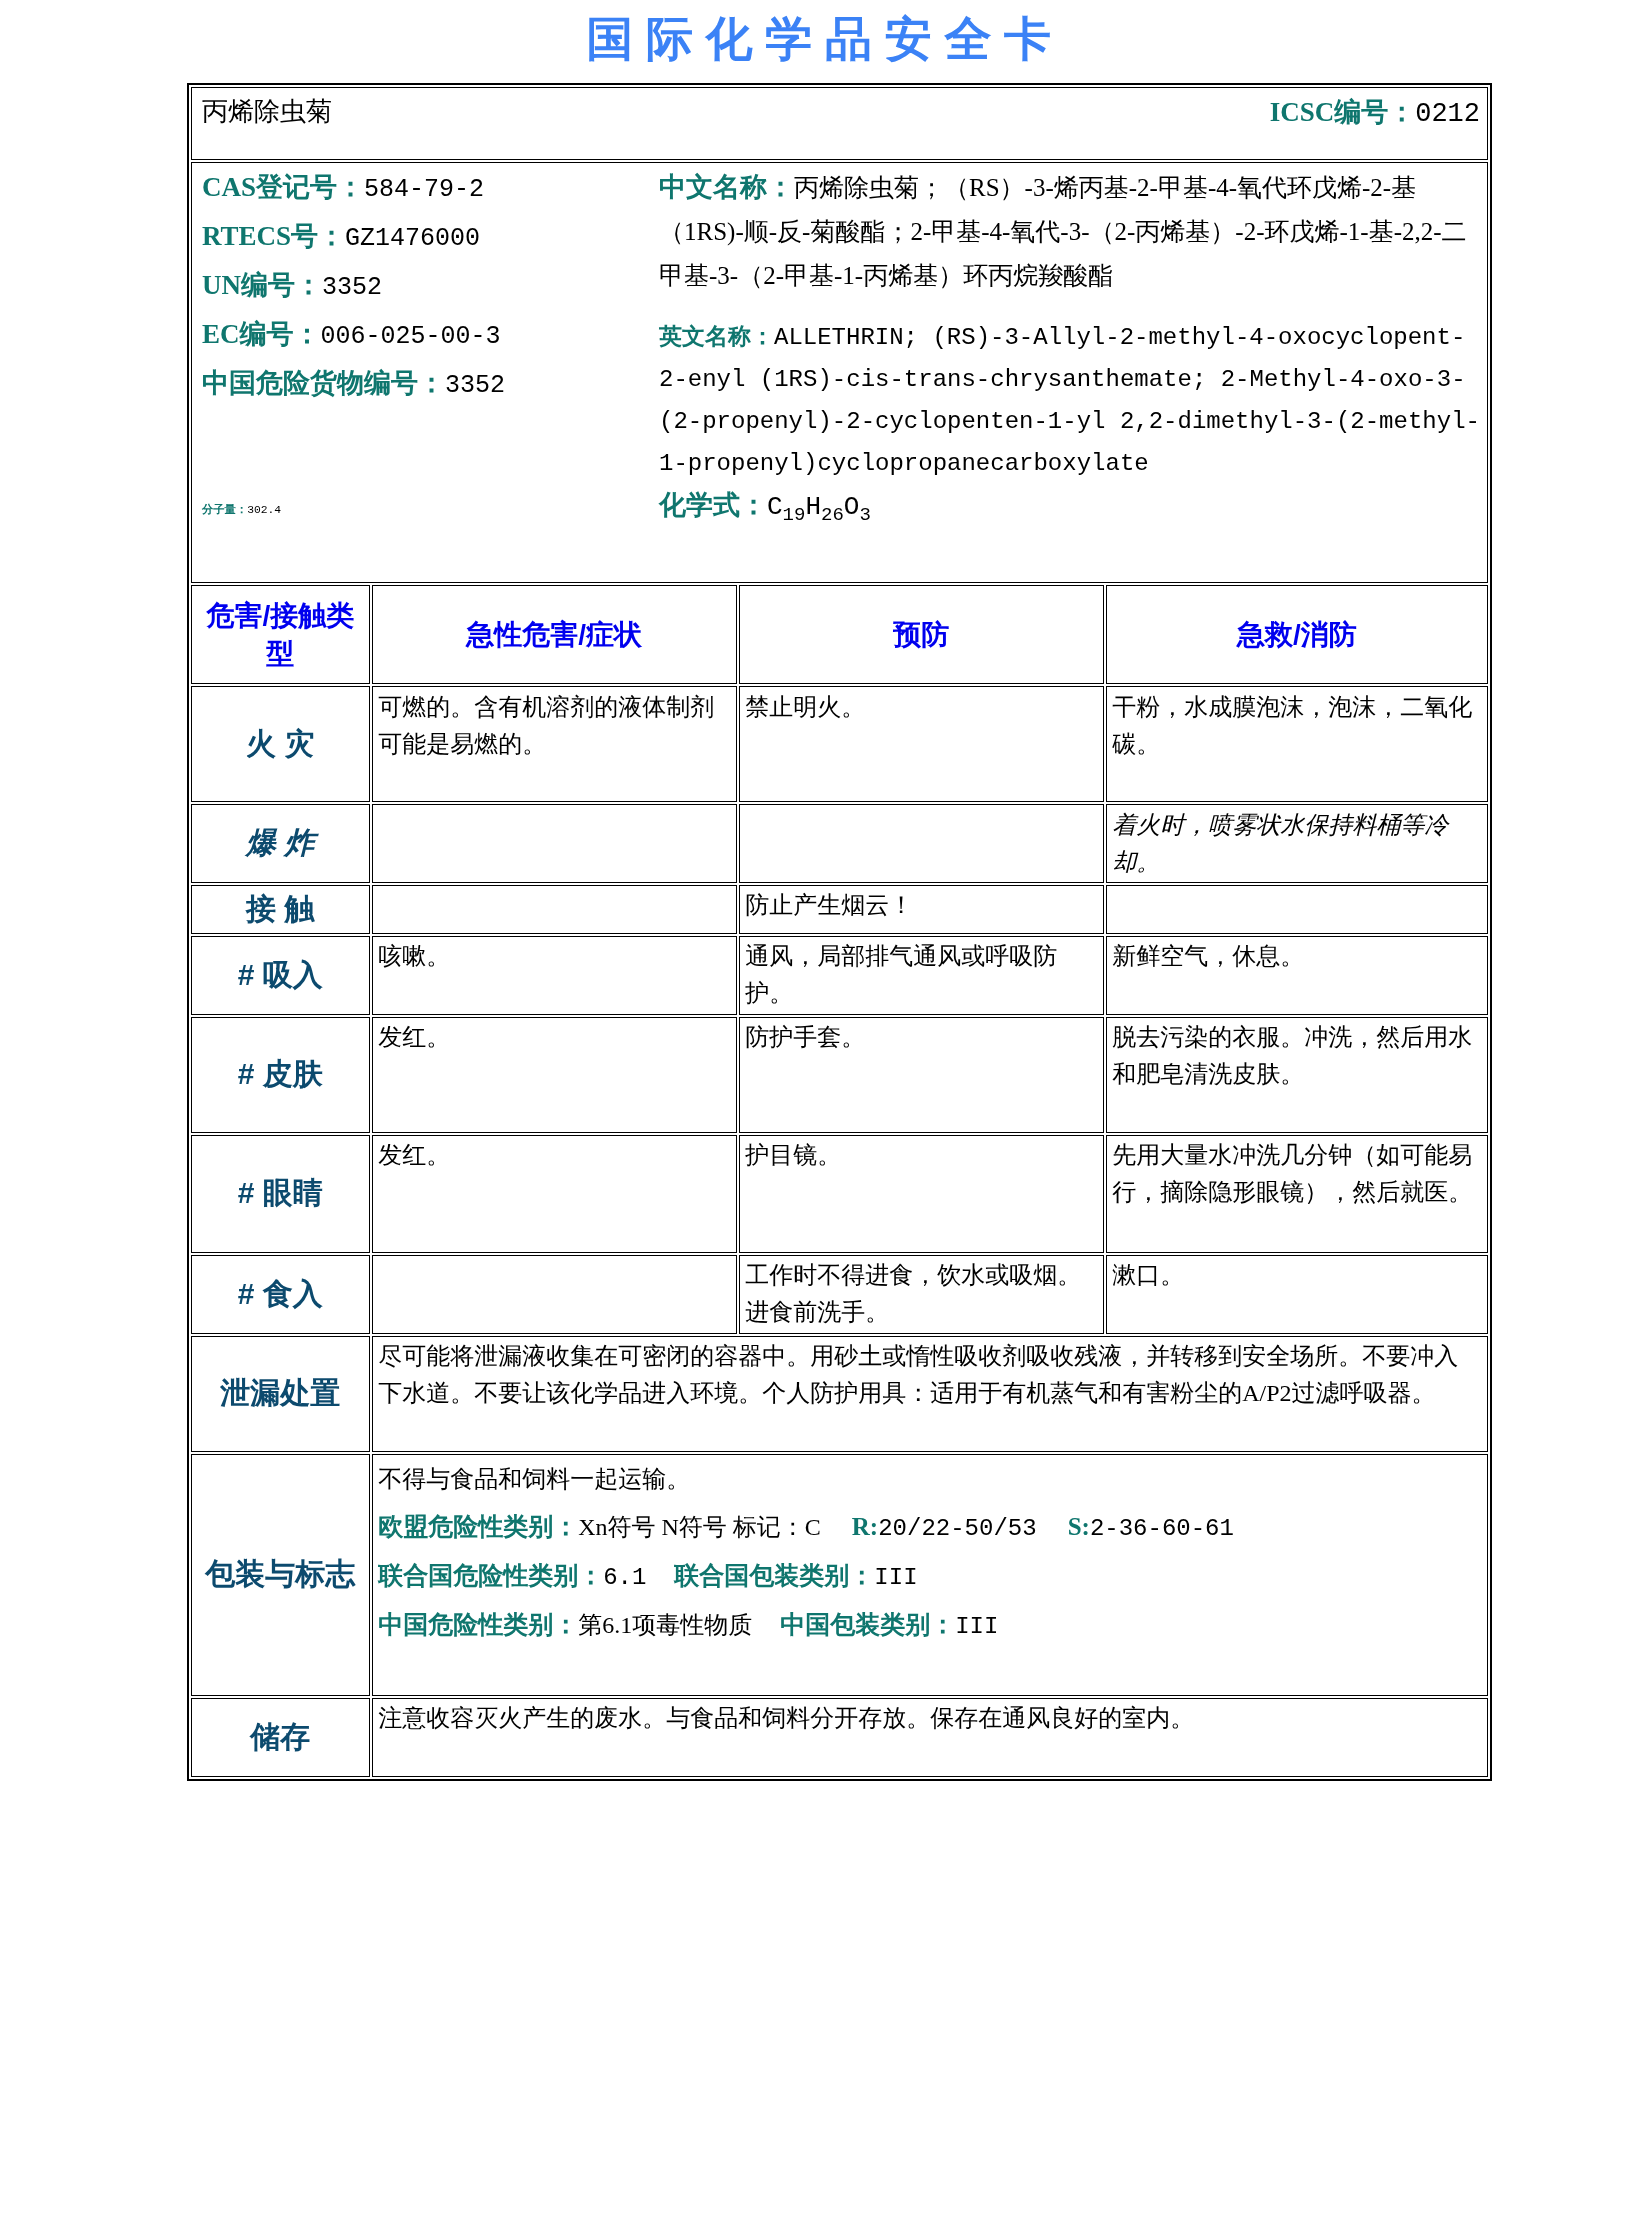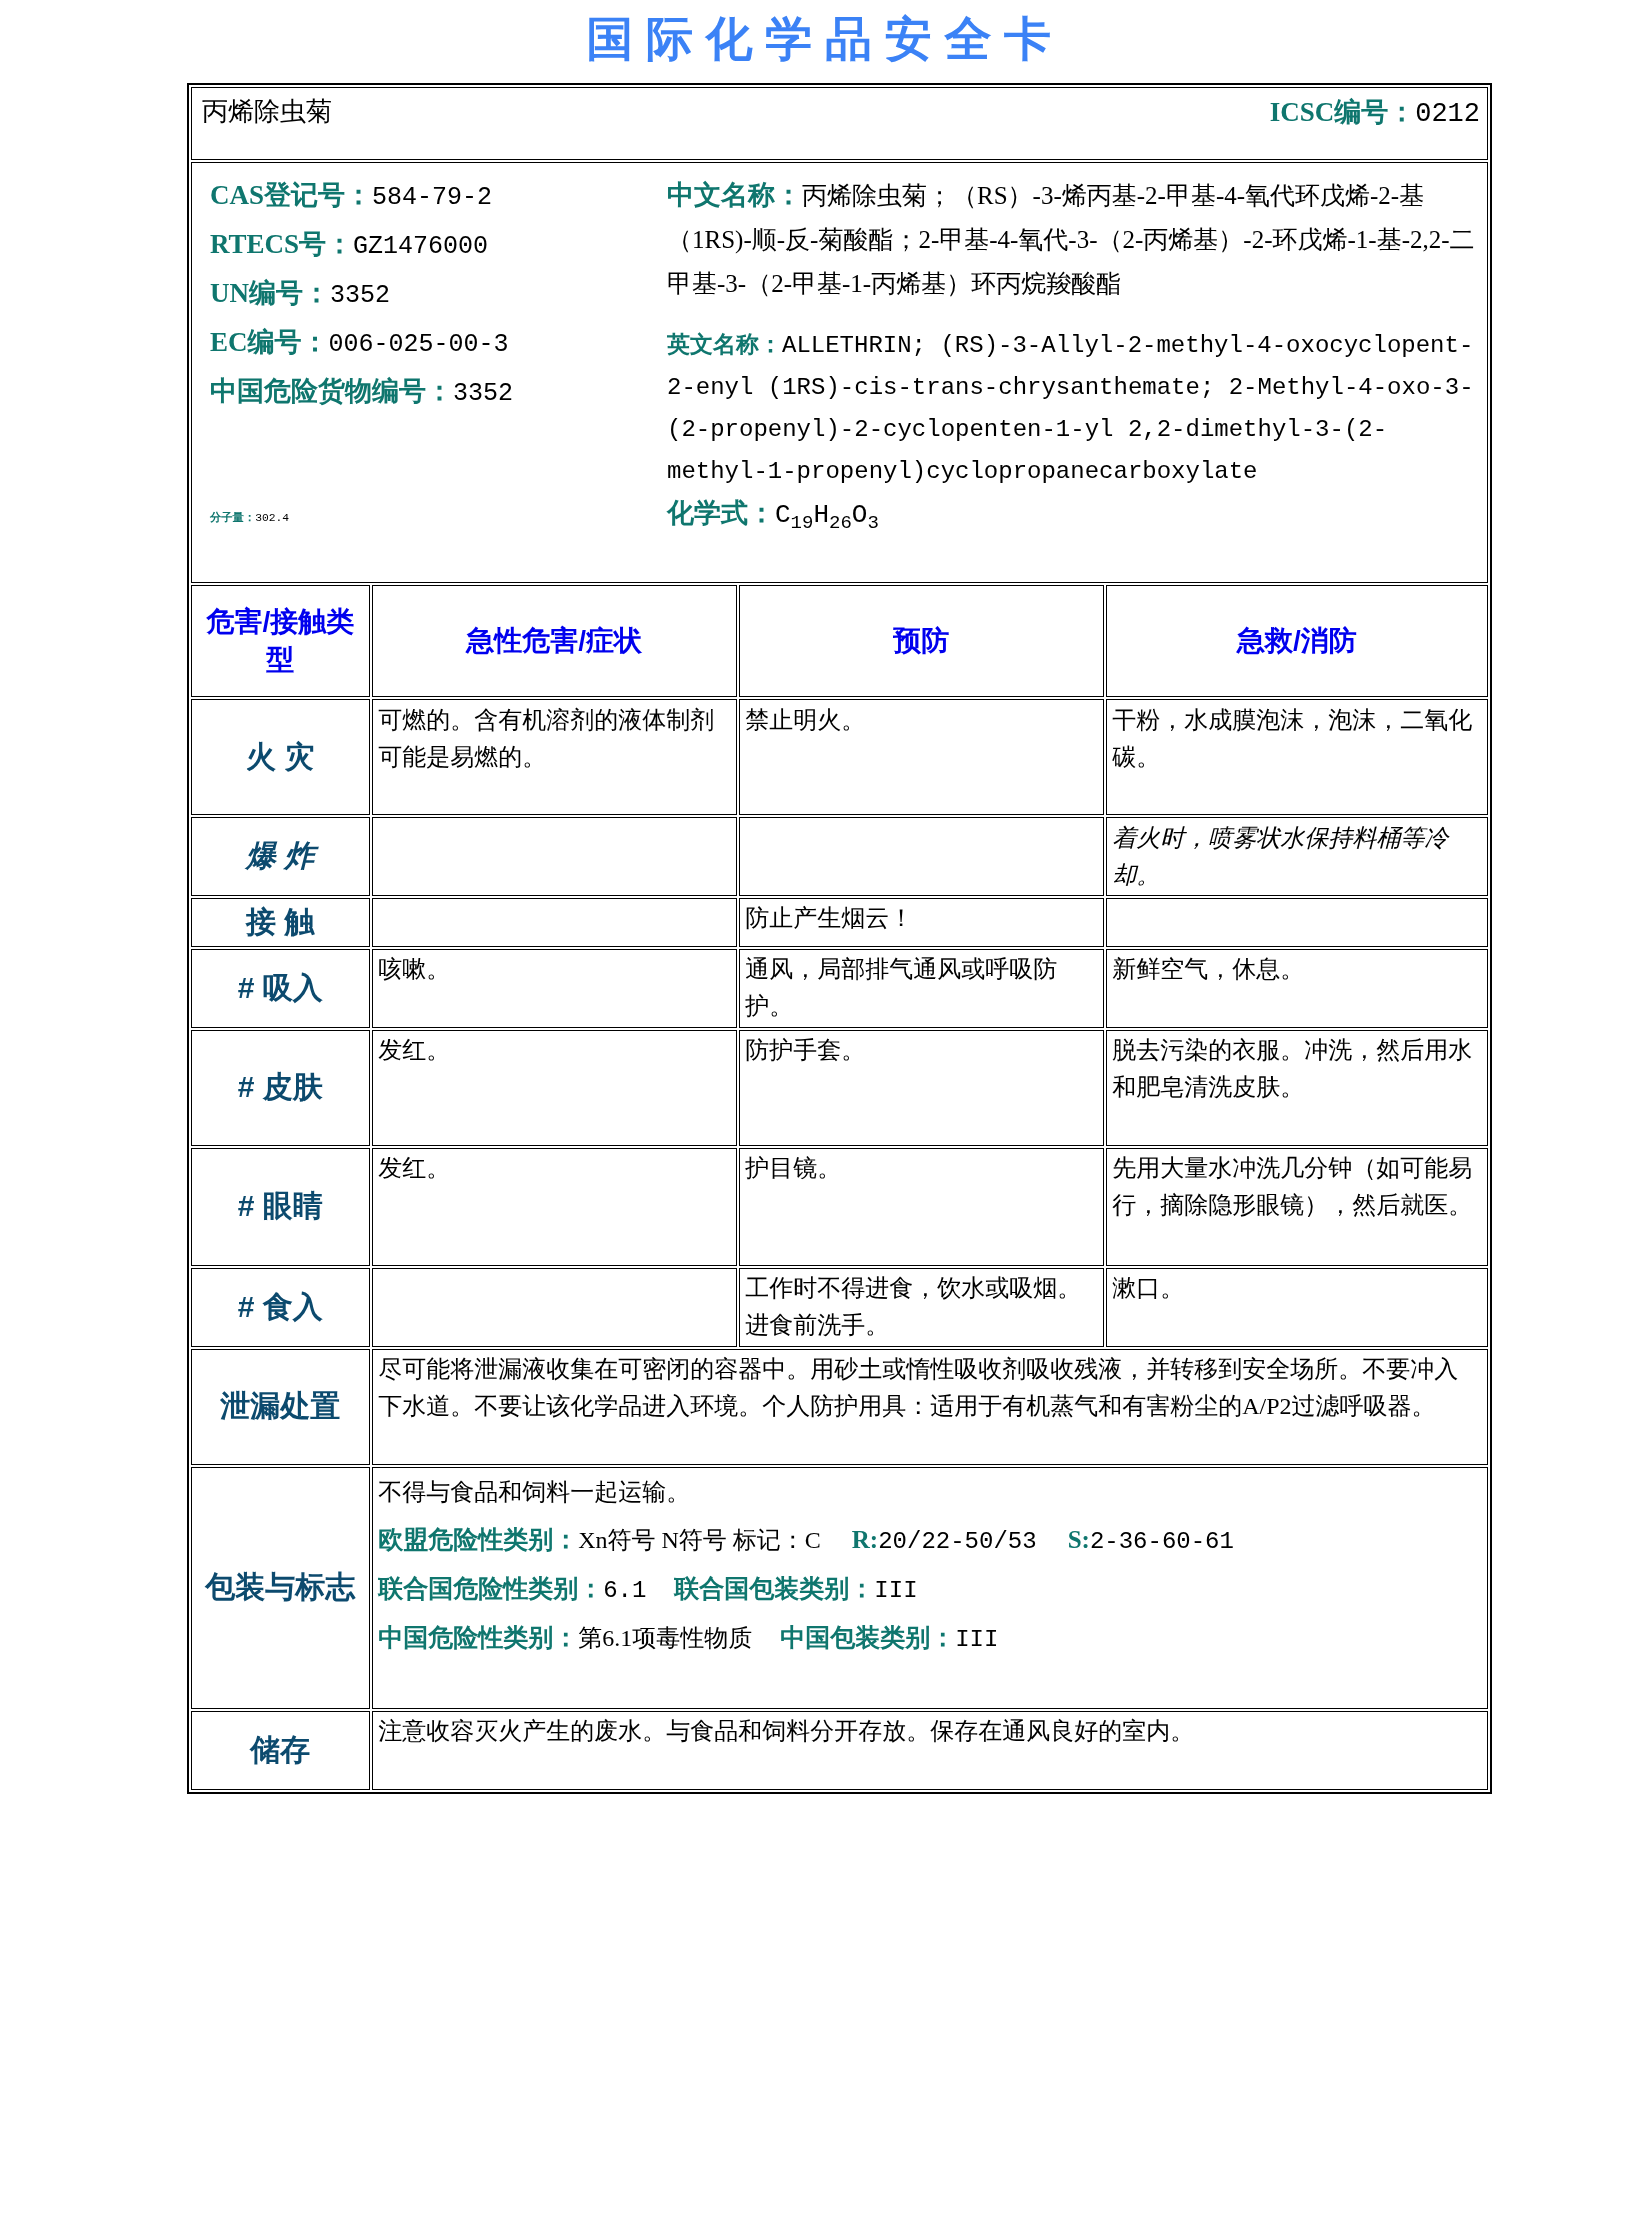--- a/index.html
+++ b/index.html
@@ -107,7 +107,7 @@
     </tr>
 
     <tr class="h-ids">
-      <td colspan="4" style="padding:8px;">
+      <td colspan="4" style="padding:0;">
         <div class="ids-flex">
           <div class="ids-left">
             <div class="id-line">

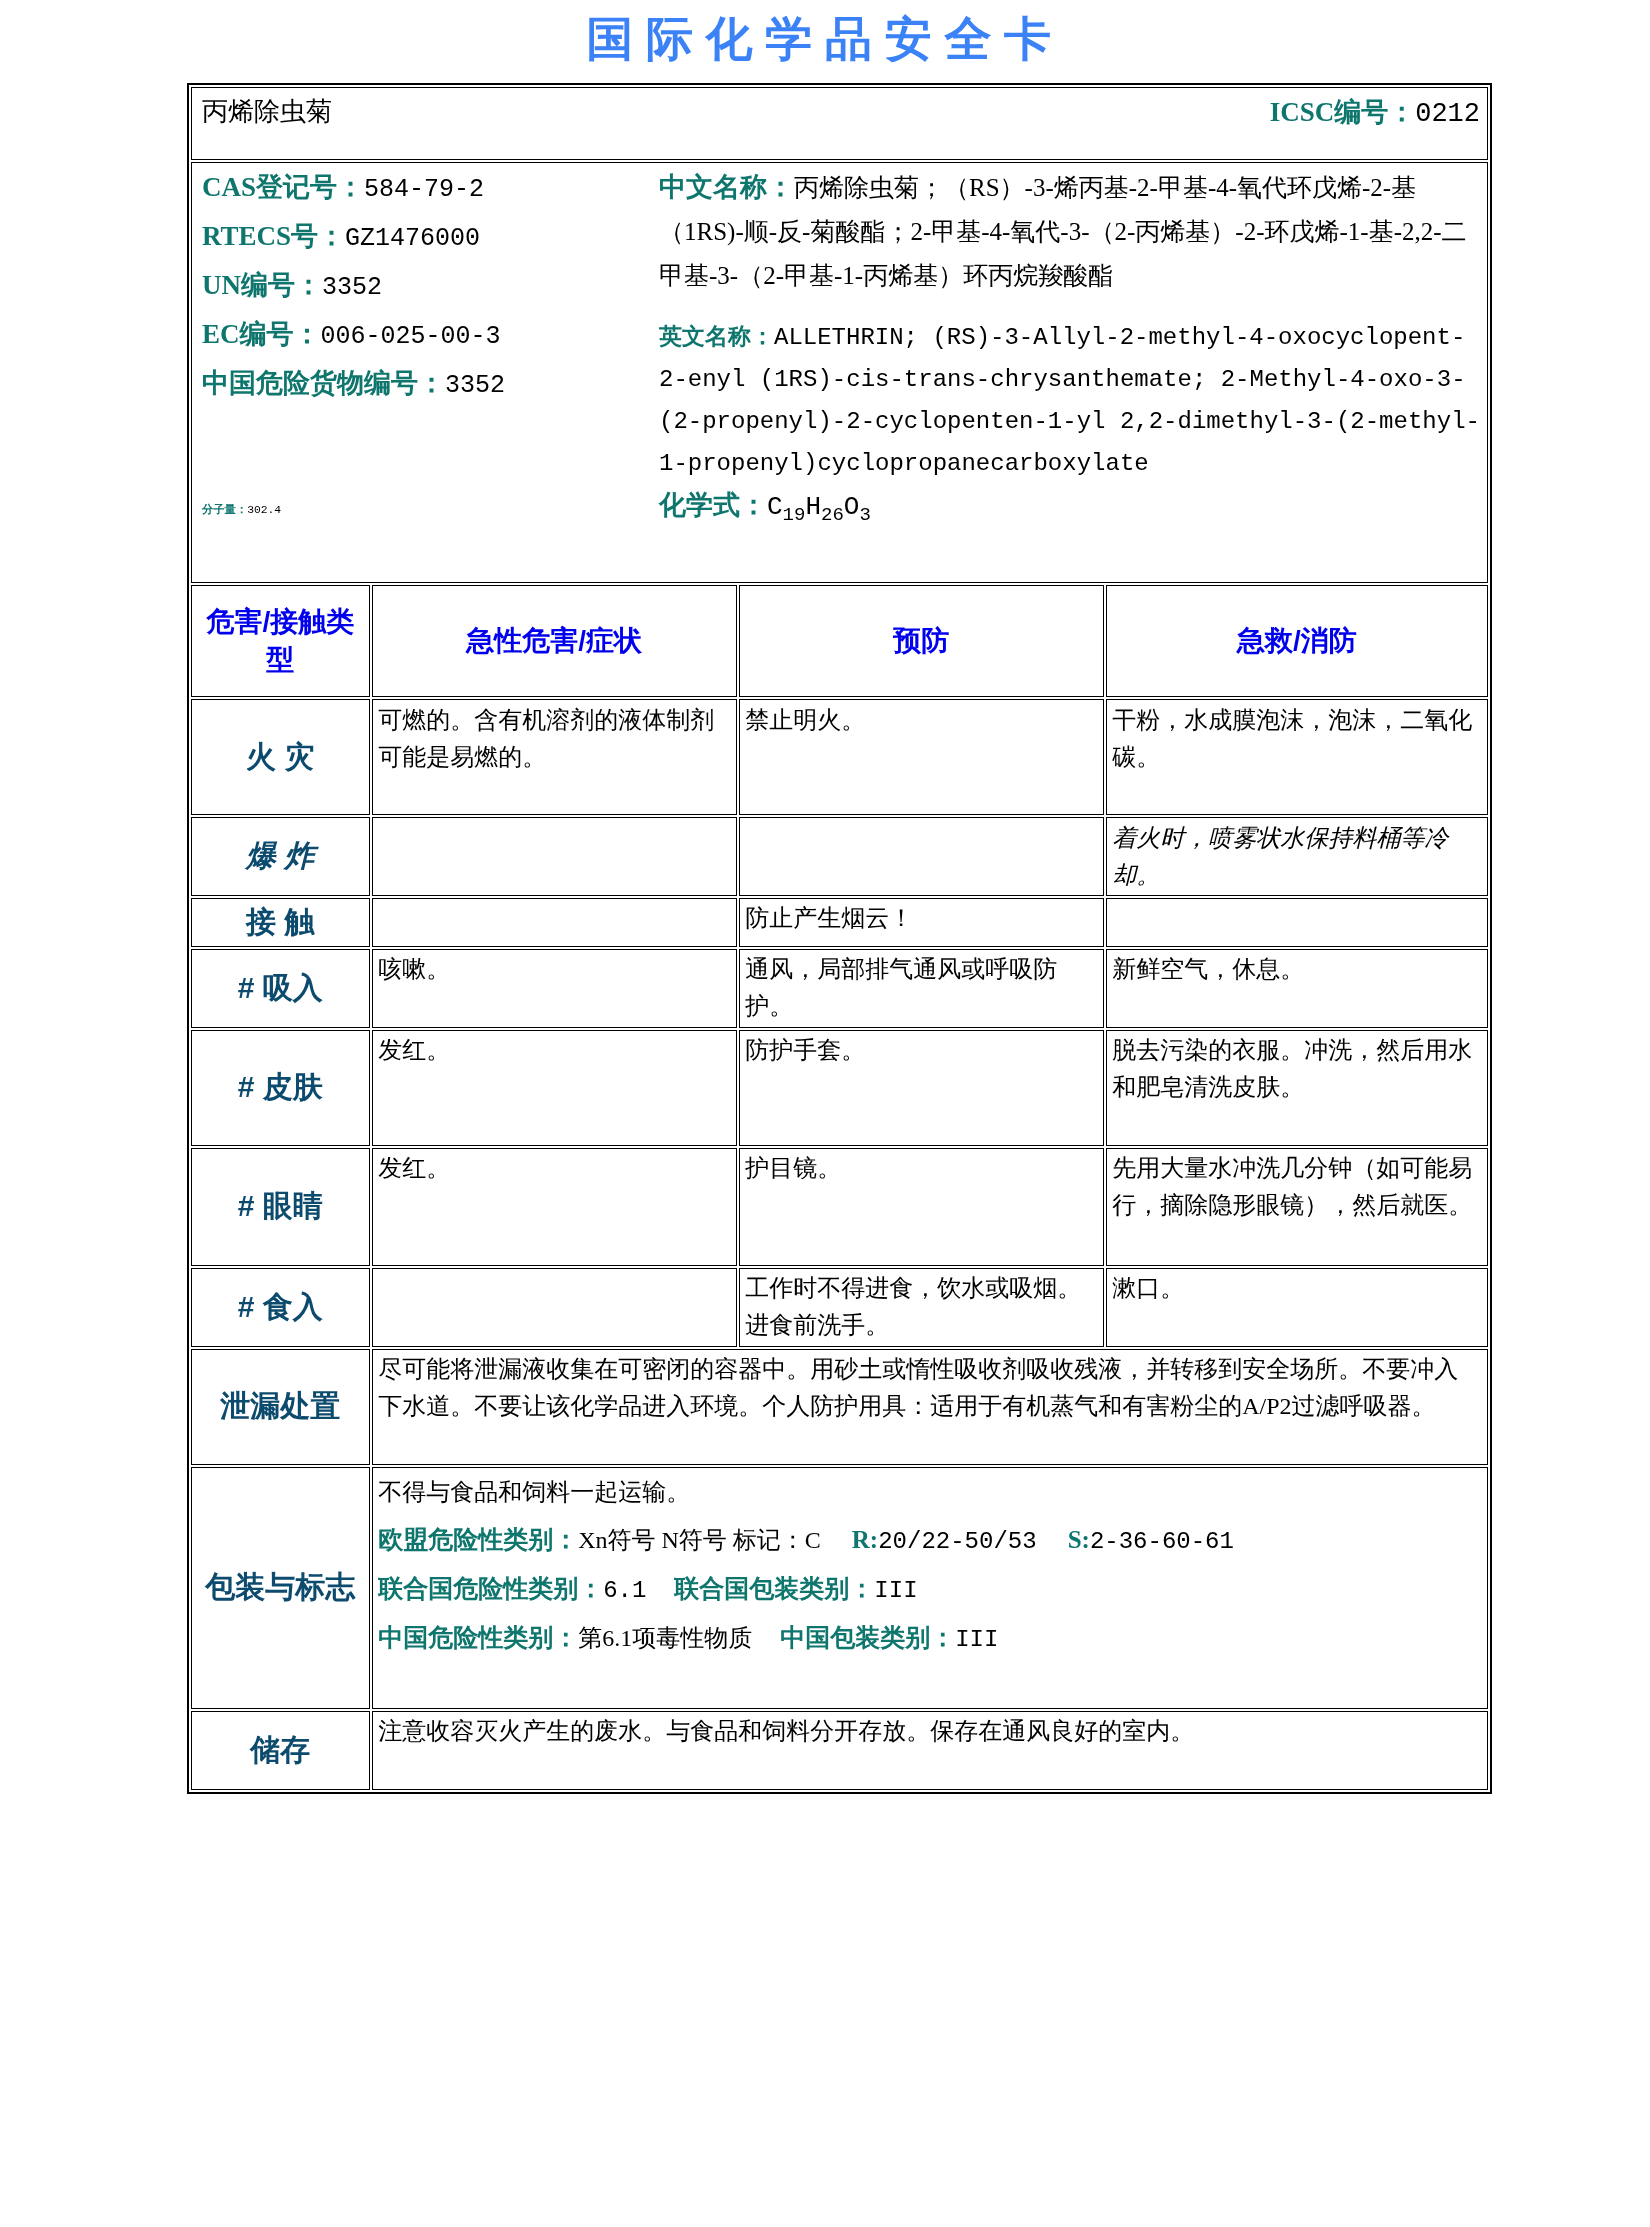--- a/index.html
+++ b/index.html
@@ -22,7 +22,7 @@
     padding:2.8px 7px;overflow:hidden;background:#fff;
   }
   
-  tr.h-name{height:73px;} tr.h-ids{height:421px;} tr.h-head{height:112px;}
+  tr.h-name{height:73px;} tr.h-ids{height:421px;} tr.h-head{height:99px;}
   tr.h-fire{height:116px;} tr.h-expl{height:78px;font-style:italic;} tr.h-cont{height:45px;}
   tr.h-inh{height:79px;}  tr.h-skin{height:116px;} tr.h-eye{height:118px;}
   tr.h-ing{height:79px;}  tr.h-spill{height:116px;} tr.h-pack{height:242px;}

